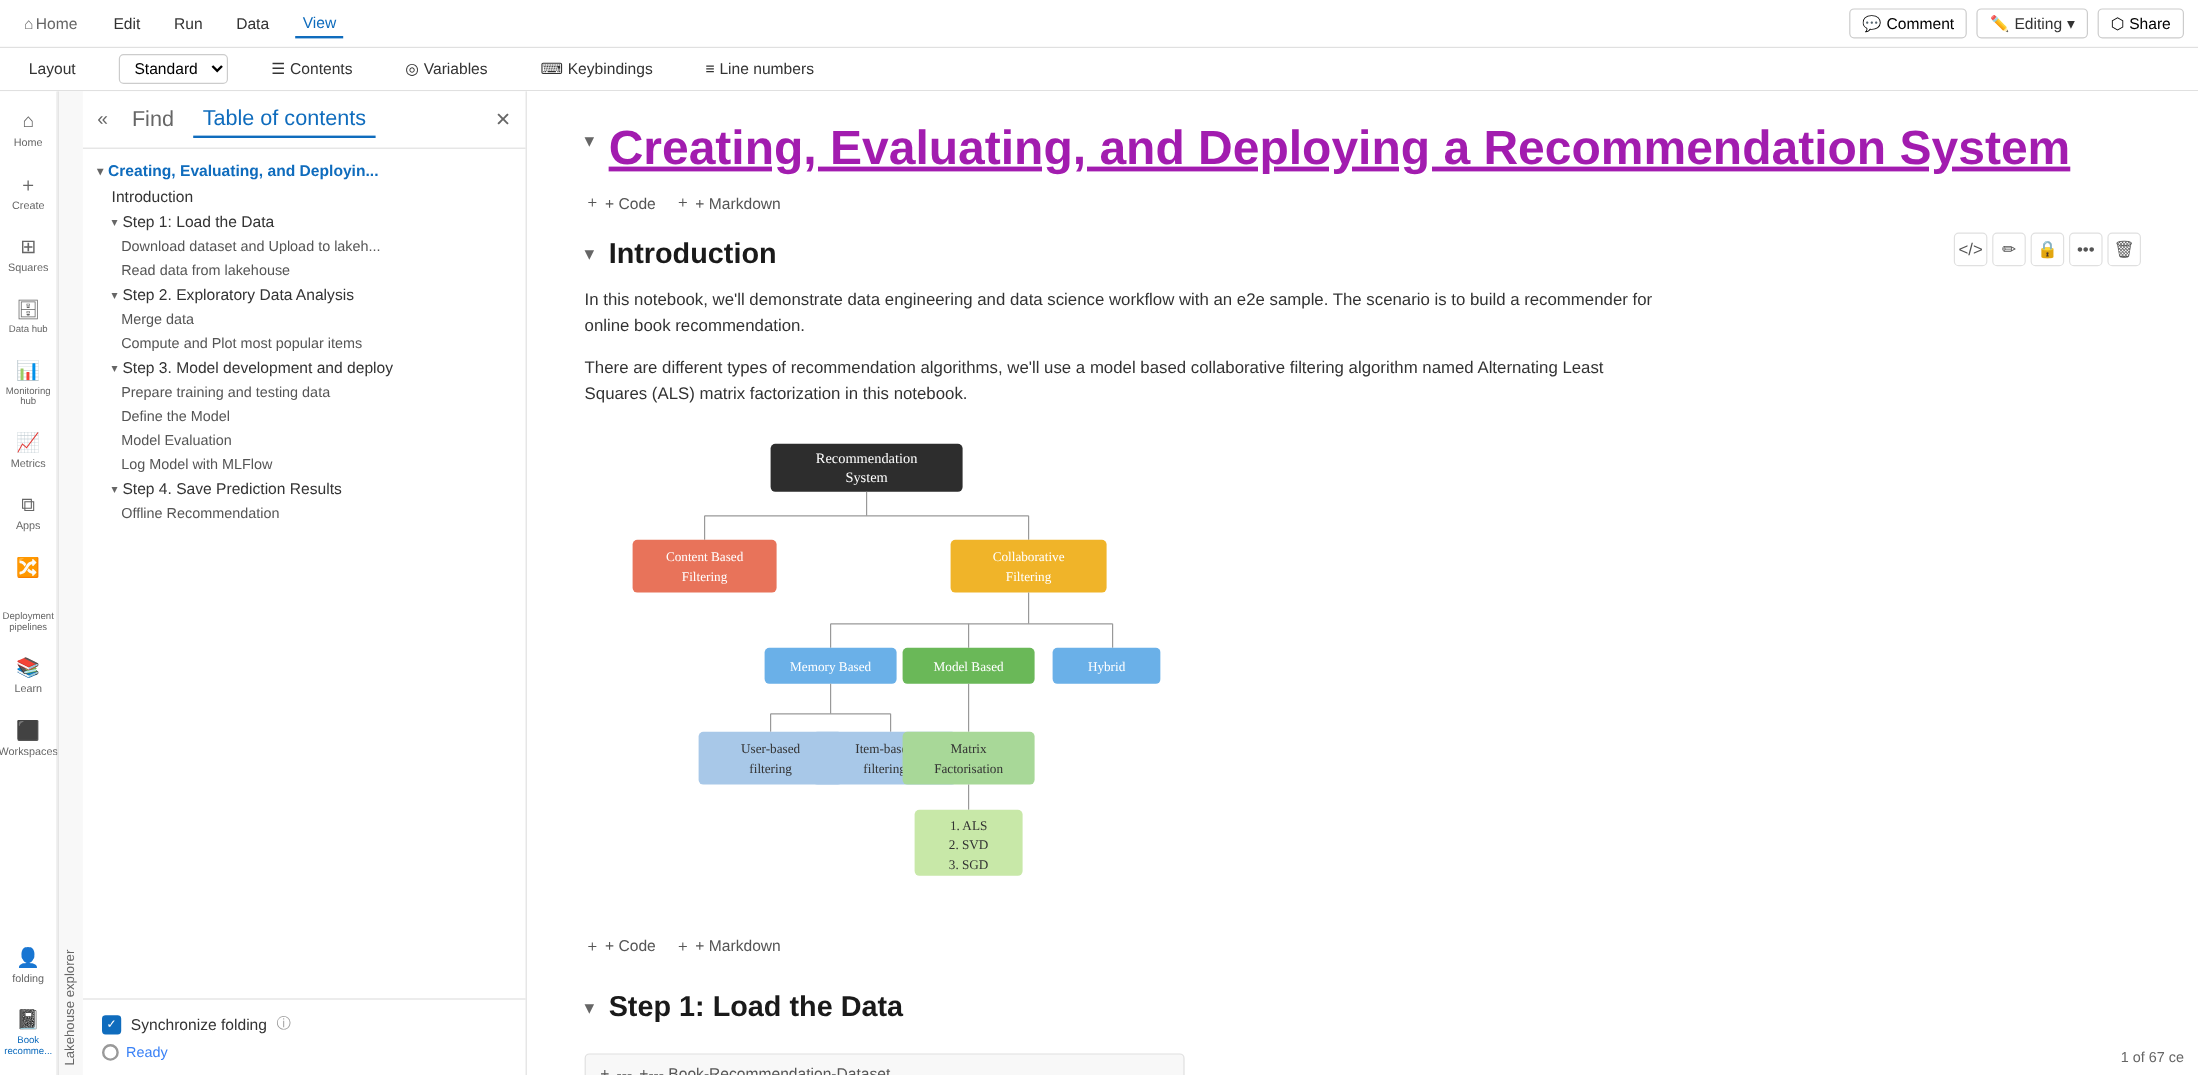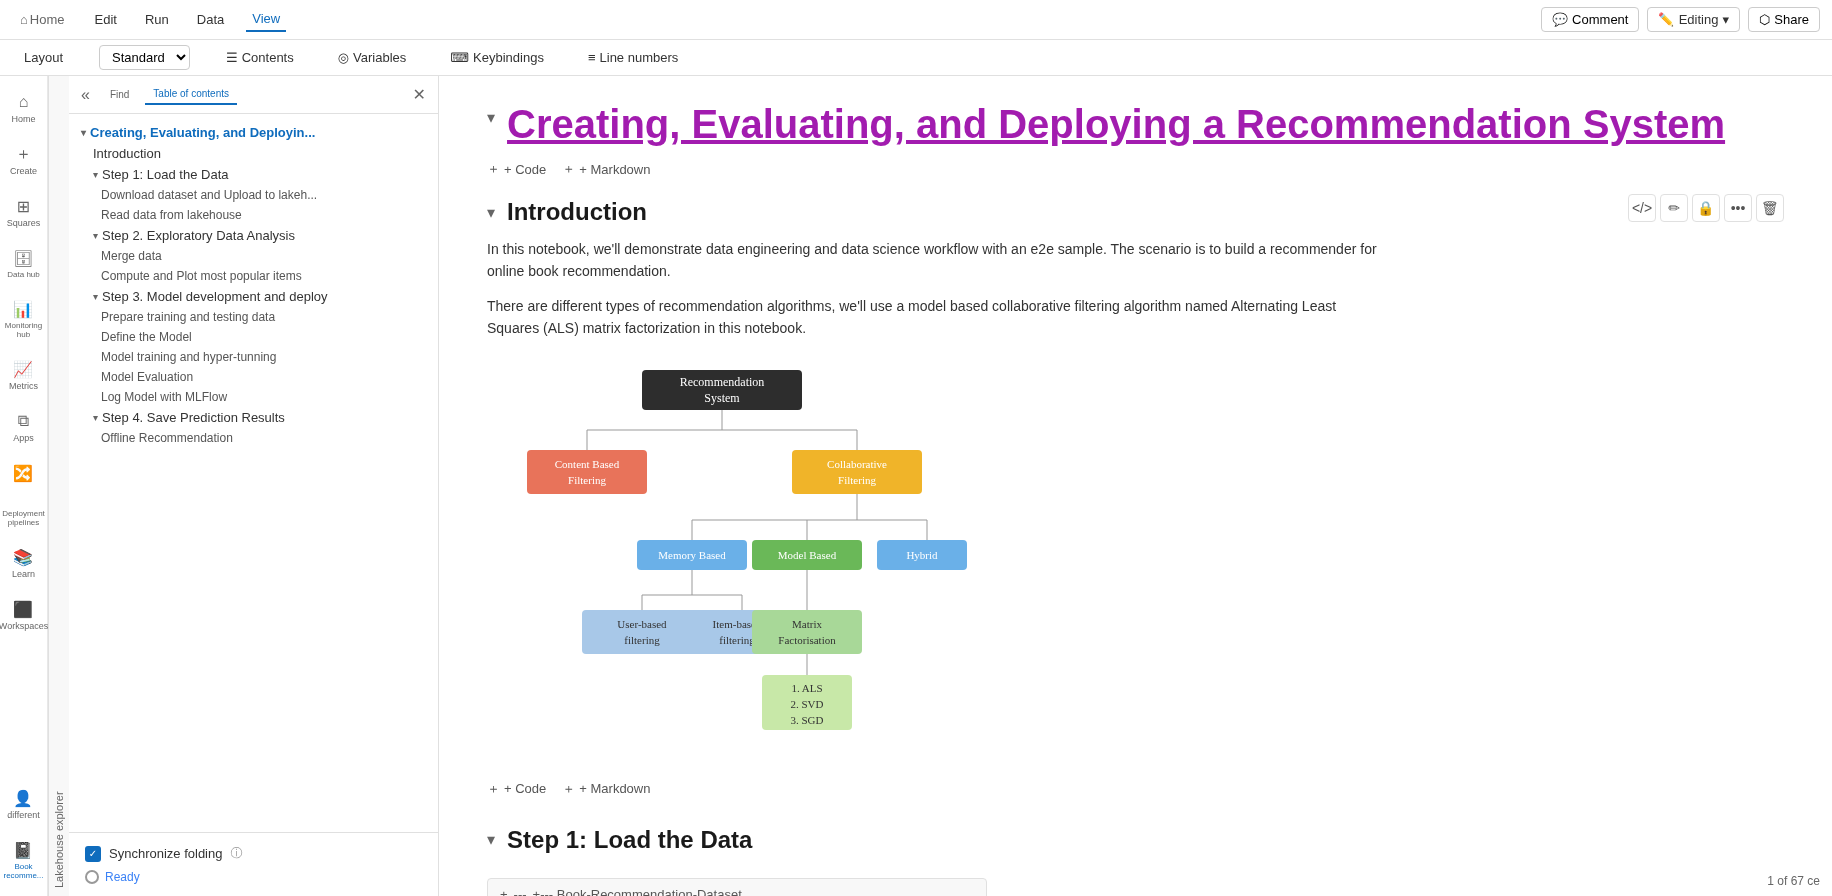--- a/index.html
+++ b/index.html
@@ -31,7 +31,7 @@
     
     .toc-panel { width: 370px; background: #fff; border-right: 1px solid #e0e0e0; display: flex; flex-direction: column; }
     .toc-panel-header { display: flex; align-items: center; padding: 8px 12px; border-bottom: 1px solid #e0e0e0; gap: 8px; }
-    .toc-tab { font-size: 10px; color: #666; cursor: pointer; padding: 4px 8px; }
+    .toc-tab { font-size: 18px; color: #666; cursor: pointer; padding: 4px 8px; }
     .toc-tab.active { color: #0f6cbd; border-bottom: 2px solid #0f6cbd; font-weight: 500; }
     .toc-close { margin-left: auto; cursor: pointer; color: #666; font-size: 16px; }
     .toc-collapse-btn { font-size: 16px; color: #666; cursor: pointer; margin-right: 4px; }

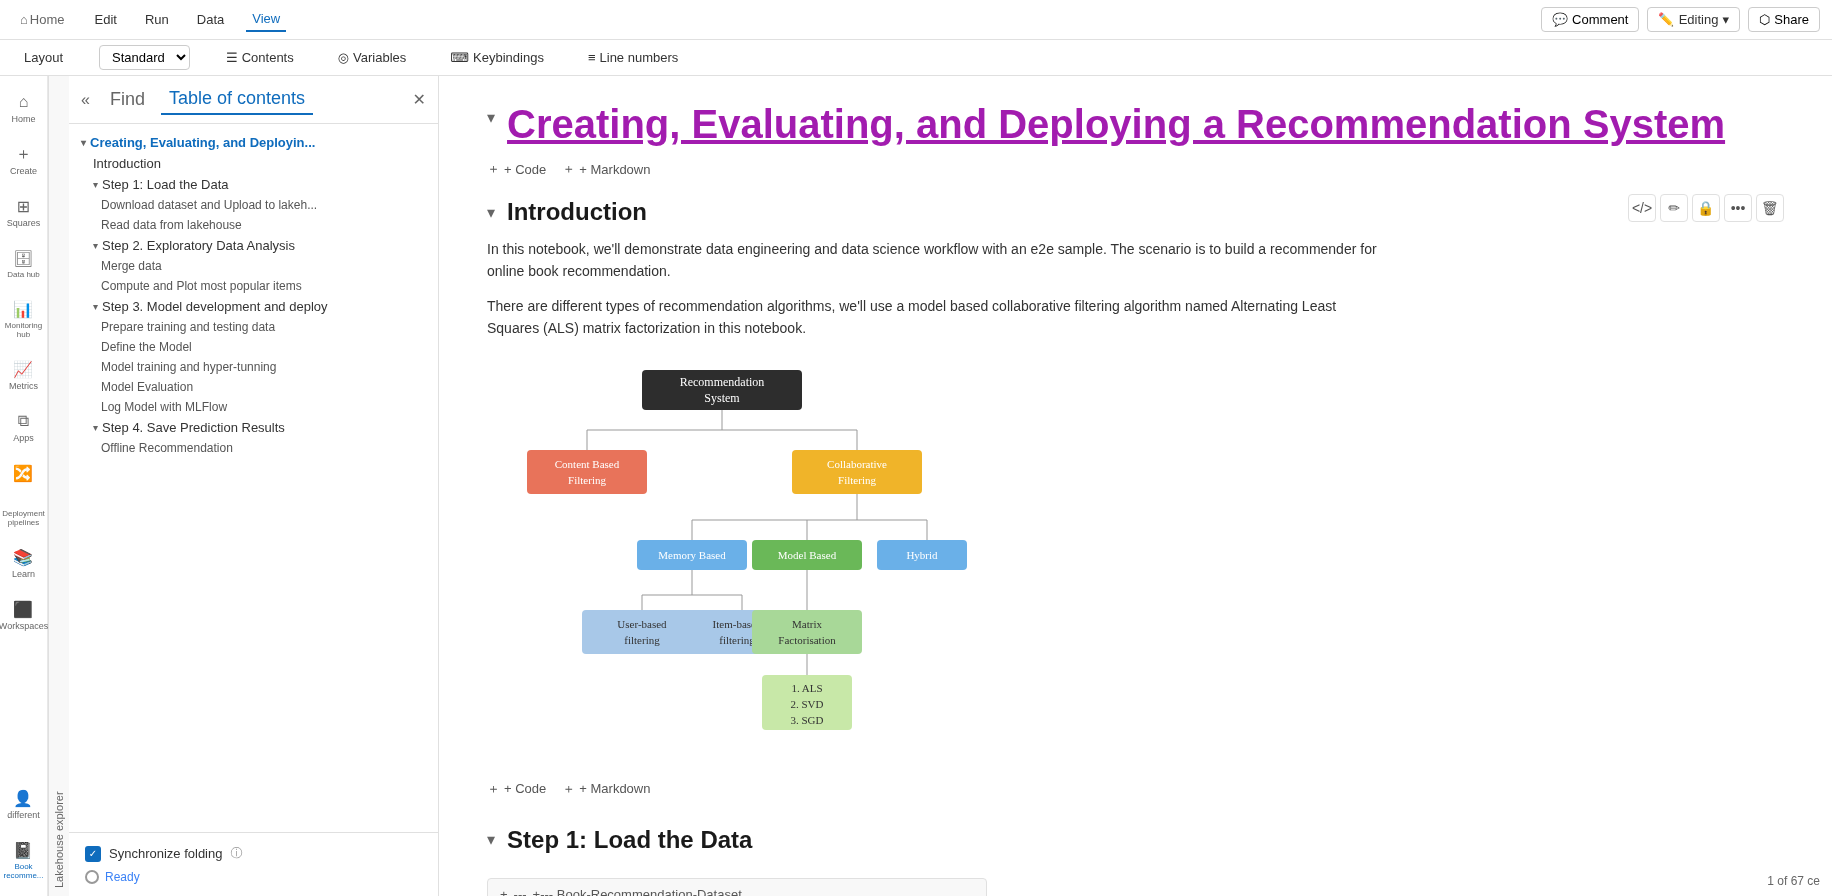--- a/index.html
+++ b/index.html
@@ -241,9 +241,6 @@
           <span>Define the Model</span>
         </div>
         <div class="toc-item level2-sub">
-          <span>Model training and hyper-tunning</span>
-        </div>
-        <div class="toc-item level2-sub">
           <span>Model Evaluation</span>
         </div>
         <div class="toc-item level2-sub">

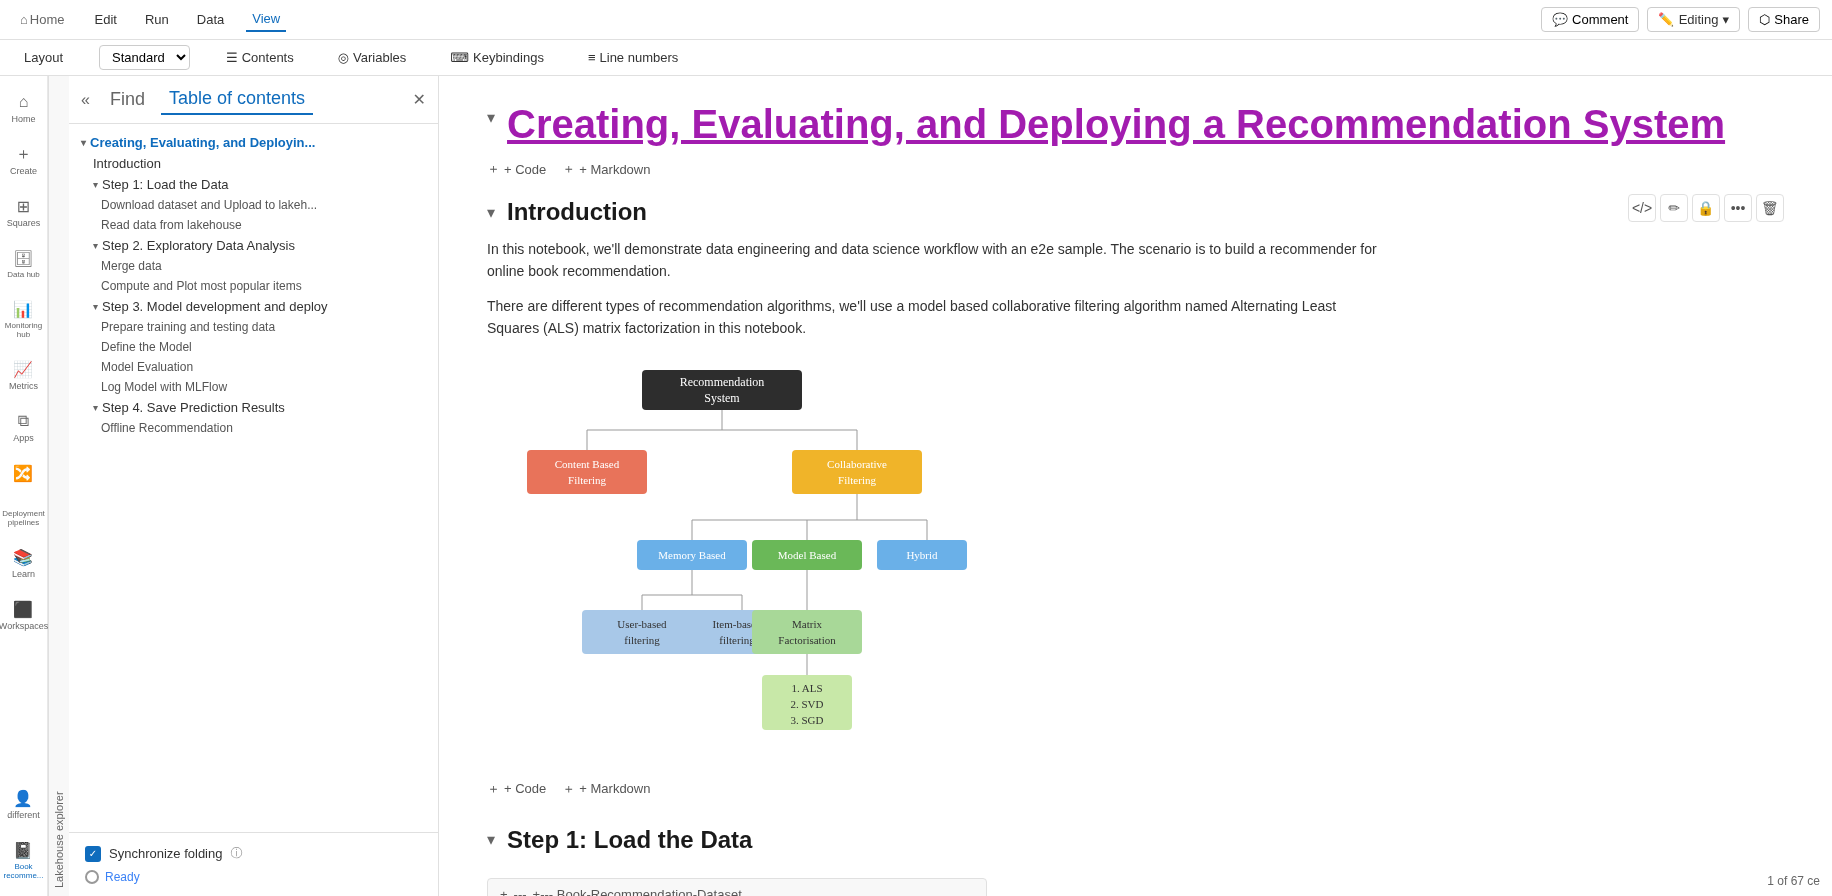--- a/index.html
+++ b/index.html
@@ -179,7 +179,7 @@
     <div style="flex:1"></div>
     <div class="sidebar-icon-item">
       <div class="icon-shape">👤</div>
-      <span>different</span>
+      <span>folding</span>
     </div>
     <div class="sidebar-icon-item active">
       <div class="icon-shape">📓</div>

